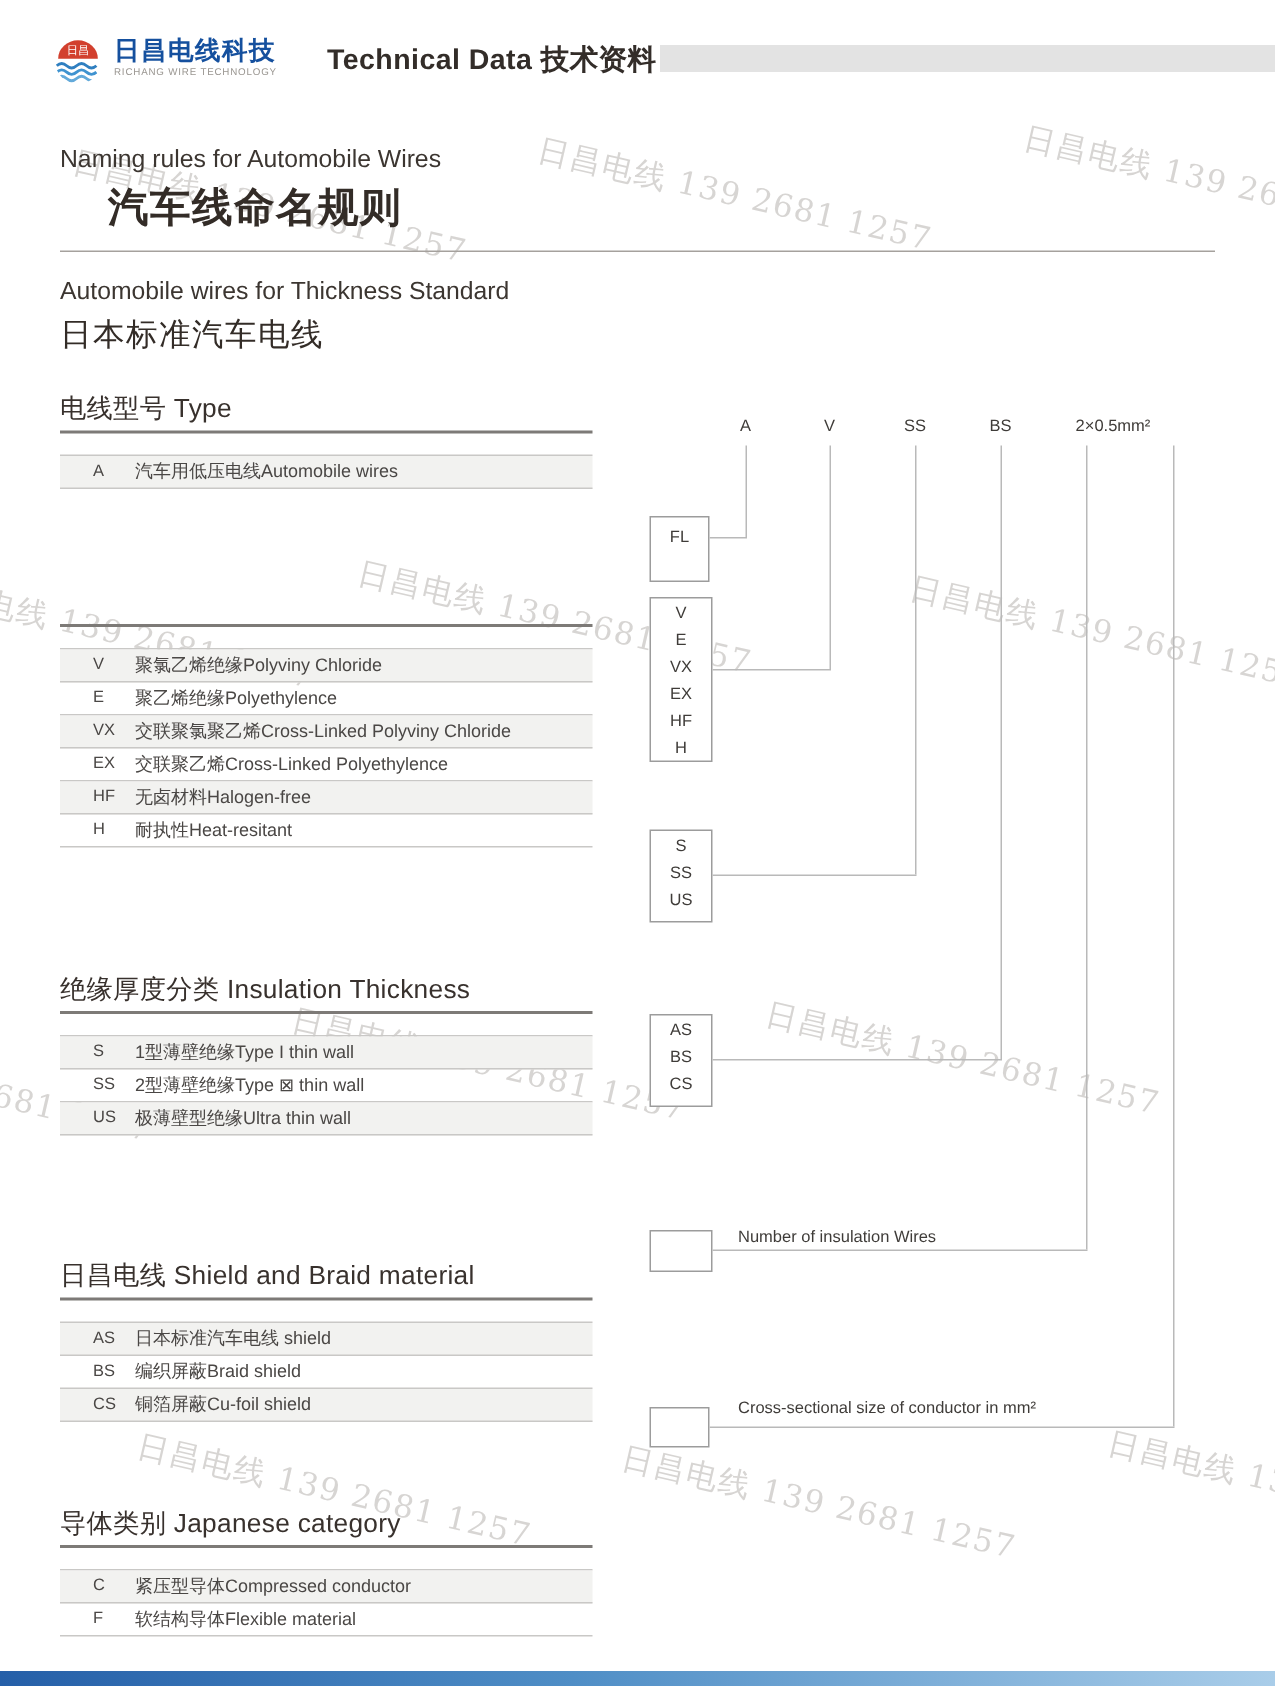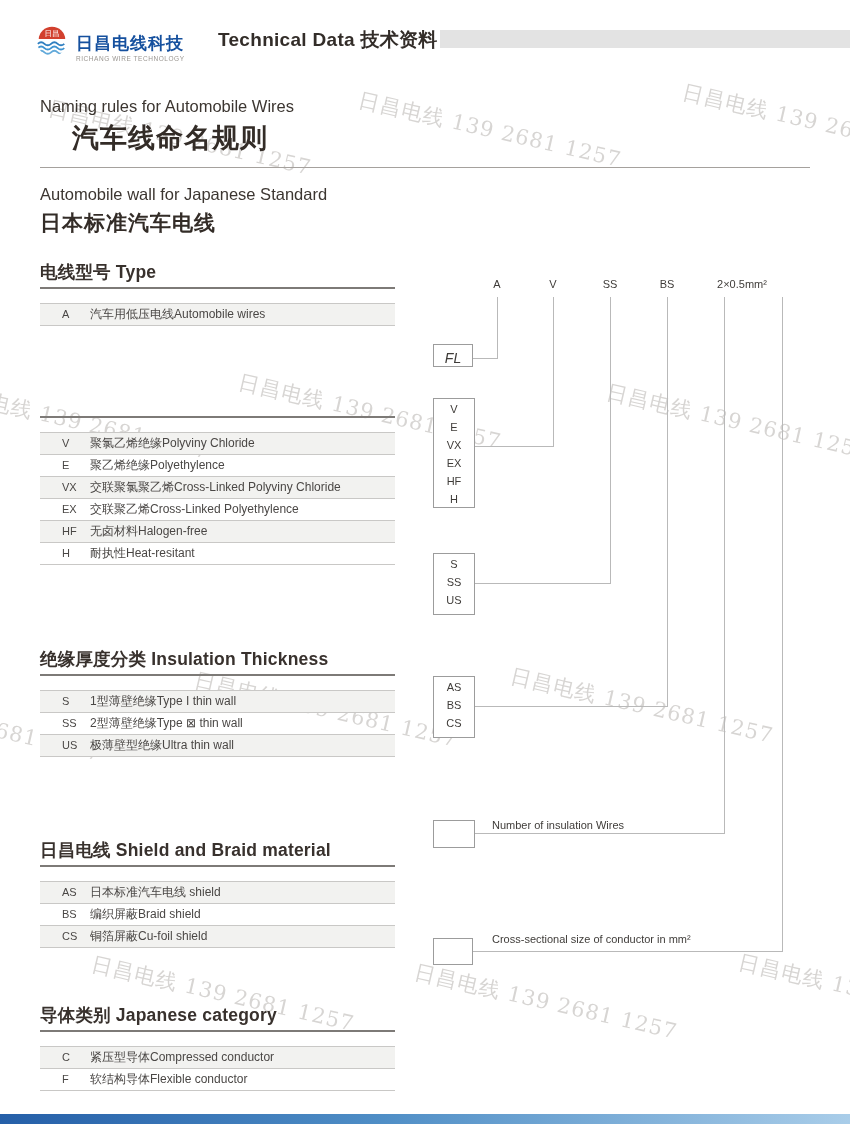--- a/index.html
+++ b/index.html
@@ -13,7 +13,7 @@
       transform-origin:left top;pointer-events:none;}
 
   
-  .logo-wrap{left:35px;top:24px;display:flex;align-items:flex-end;gap:7px;}
+  .logo-wrap{left:35px;top:24px;display:flex;align-items:flex-start;gap:7px;}
   .brand-cn{font-size:17px;font-weight:700;color:#15509e;letter-spacing:1px;line-height:19px;}
   .brand-en{font-size:6.5px;color:#9a9691;letter-spacing:.55px;margin-top:2px;}
   .doc-title{left:218px;top:27px;font-size:19px;font-weight:600;color:#332d29;letter-spacing:.3px;}

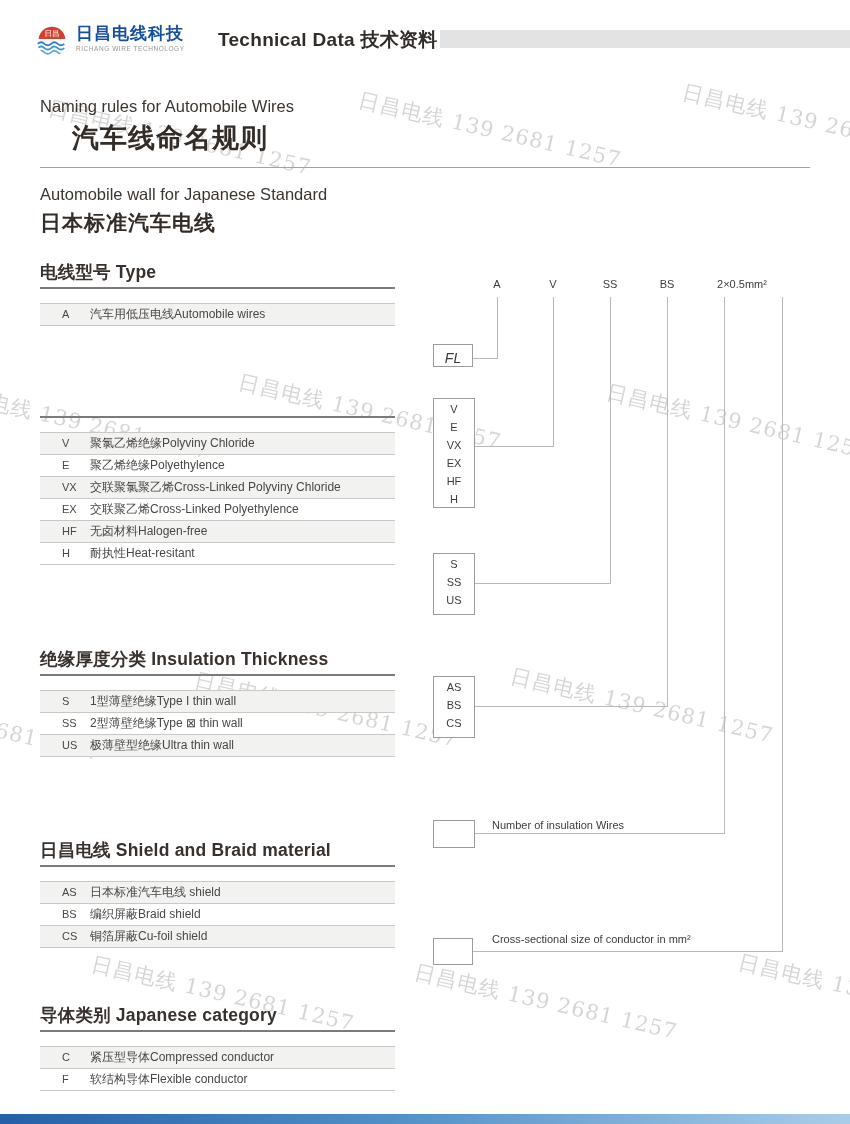--- a/index.html
+++ b/index.html
@@ -94,7 +94,7 @@
 <div class="abs title-en">Naming rules for Automobile Wires</div>
 <div class="abs title-cn">汽车线命名规则</div>
 <div class="abs intro-hr"></div>
-<div class="abs subtitle-en">Automobile wall for Japanese Standard</div>
+<div class="abs subtitle-en">Automobile wires for Thickness Standard</div>
 <div class="abs subtitle-cn">日本标准汽车电线</div>
 
 <div class="section" style="top:261px">

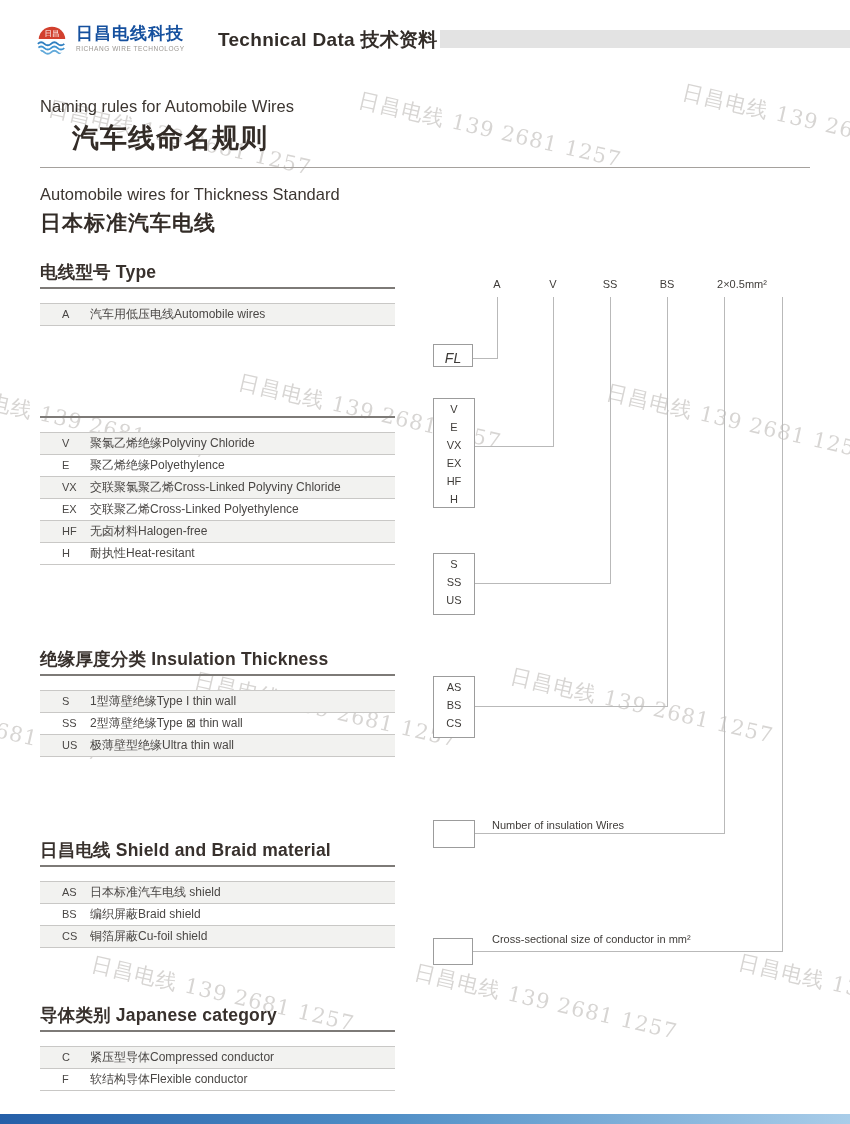--- a/index.html
+++ b/index.html
@@ -24,7 +24,7 @@
   .title-cn{left:40px;top:120px;font-size:27px;font-weight:800;color:#332c27;letter-spacing:1px;margin-left:32px;}
   .intro-hr{left:40px;top:167px;width:770px;height:1px;background:#a5a19d;}
   .subtitle-en{left:40px;top:185px;font-size:16.5px;font-weight:500;color:#3c3631;}
-  .subtitle-cn{left:40px;top:209px;font-size:21px;font-weight:700;color:#332c27;letter-spacing:1px;text-align:center;}
+  .subtitle-cn{left:40px;top:209px;font-size:21px;font-weight:400;color:#332c27;letter-spacing:1px;text-align:center;}
 
   
   .section{position:absolute;left:40px;width:355px;}

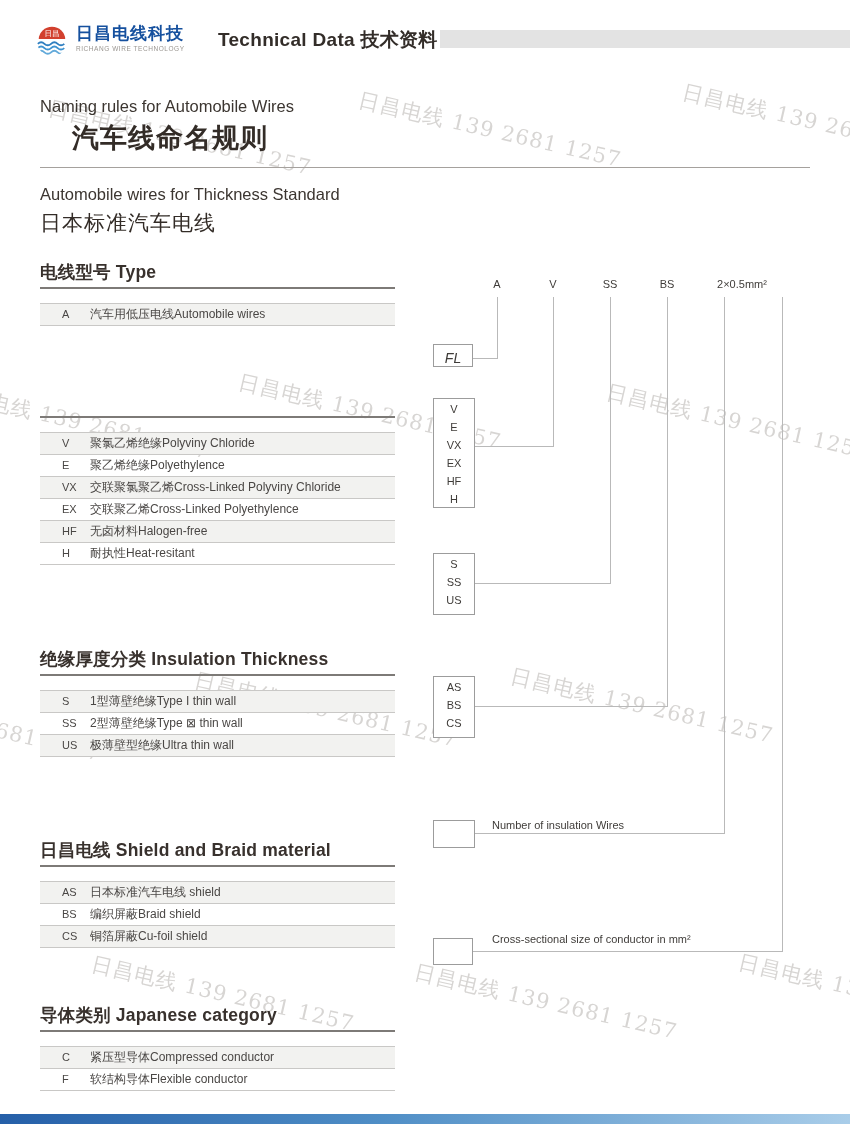--- a/index.html
+++ b/index.html
@@ -28,7 +28,7 @@
 
   
   .section{position:absolute;left:40px;width:355px;}
-  .sec-h{margin:0;font-size:17.5px;font-weight:700;color:#38312d;letter-spacing:.2px;line-height:22px;}
+  .sec-h{margin:0;font-size:17.5px;font-weight:400;color:#38312d;letter-spacing:.2px;line-height:22px;}
   .sec-underline{height:1.5px;background:#7d7a77;margin-top:4px;}
   .tbl{margin-top:14px;border-top:1px solid #c9c8c6;}
   .trow{display:flex;align-items:center;height:21px;border-bottom:1px solid #c9c8c6;}

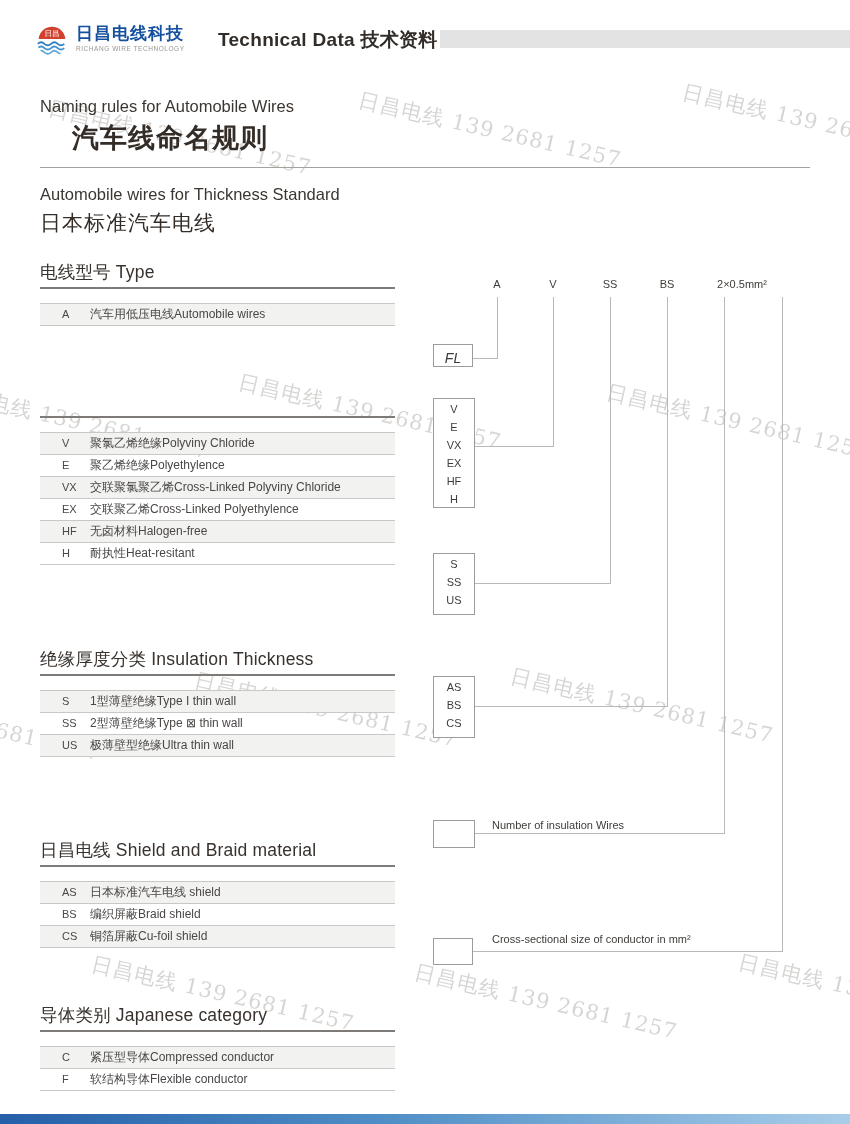--- a/index.html
+++ b/index.html
@@ -44,7 +44,7 @@
   .dbox{position:absolute;border:1px solid #9c9c9c;background:#fff;text-align:center;box-sizing:border-box;}
   .dbox span{display:block;line-height:18px;font-size:11px;color:#3f3c39;}
   .dbox.pad{padding-top:1px;}
-  .fl-box{left:433px;top:344px;width:40px;height:23px;line-height:26px;font-size:14px;color:#3f3c39;font-style:italic;}
+  .fl-box{left:433px;top:344px;width:40px;height:44px;line-height:26px;font-size:11px;color:#3f3c39;}
   .note{position:absolute;font-size:11px;color:#3f3c39;white-space:nowrap;}
 
   .footer-bar{left:0;top:1114px;width:850px;height:10px;

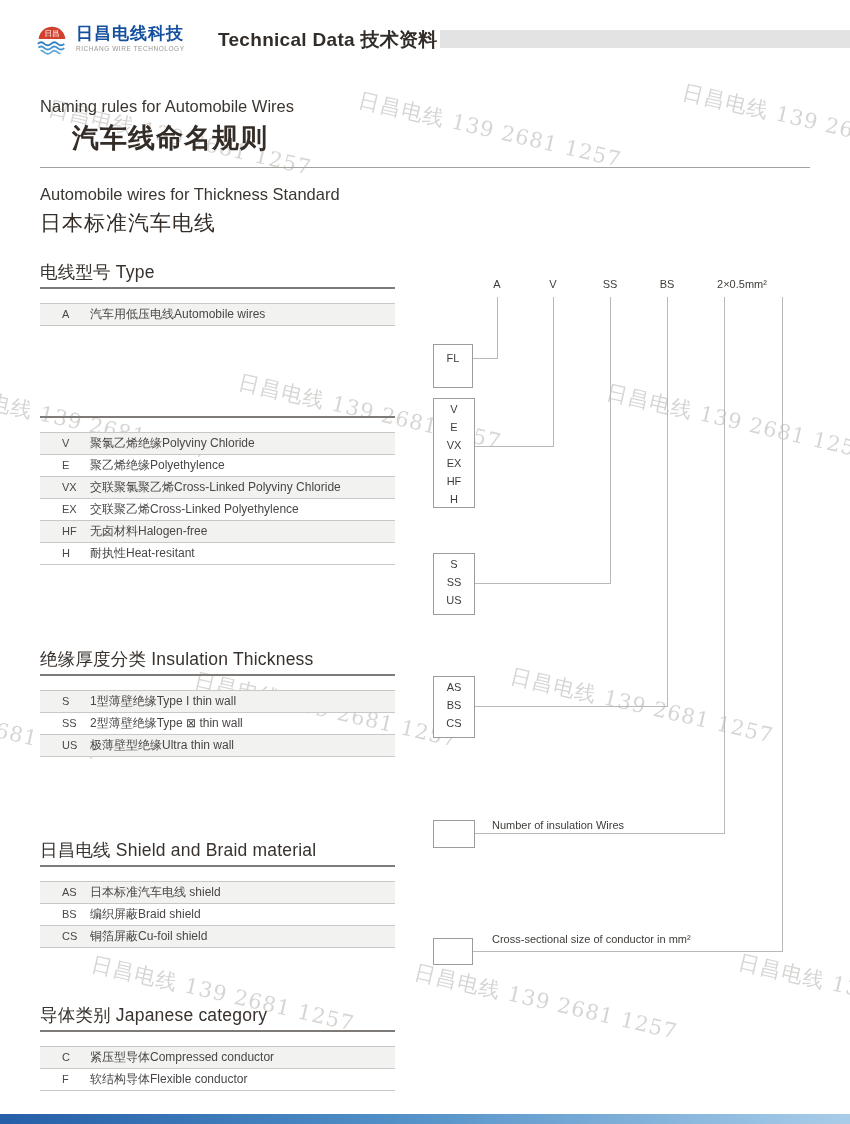--- a/index.html
+++ b/index.html
@@ -182,7 +182,7 @@
       </div>
       <div class="trow">
         <span class="tcode">F</span>
-        <span class="tdesc">软结构导体Flexible conductor</span>
+        <span class="tdesc">软结构导体Flexible material</span>
       </div>
     </div>
 </div>

